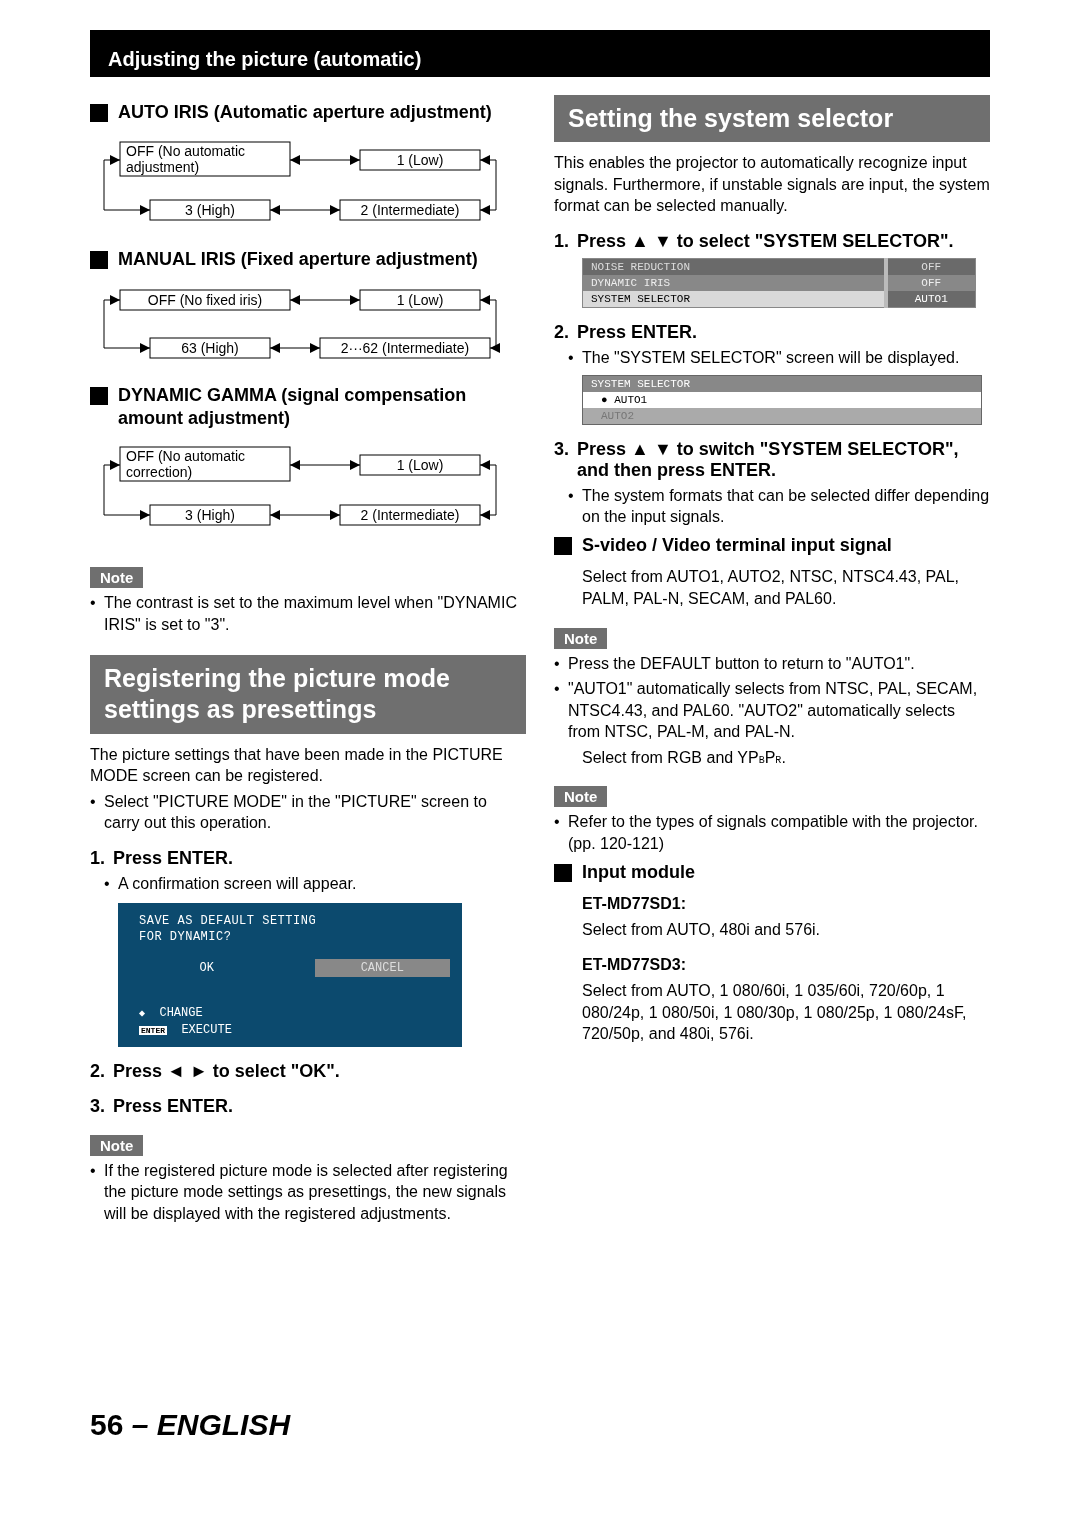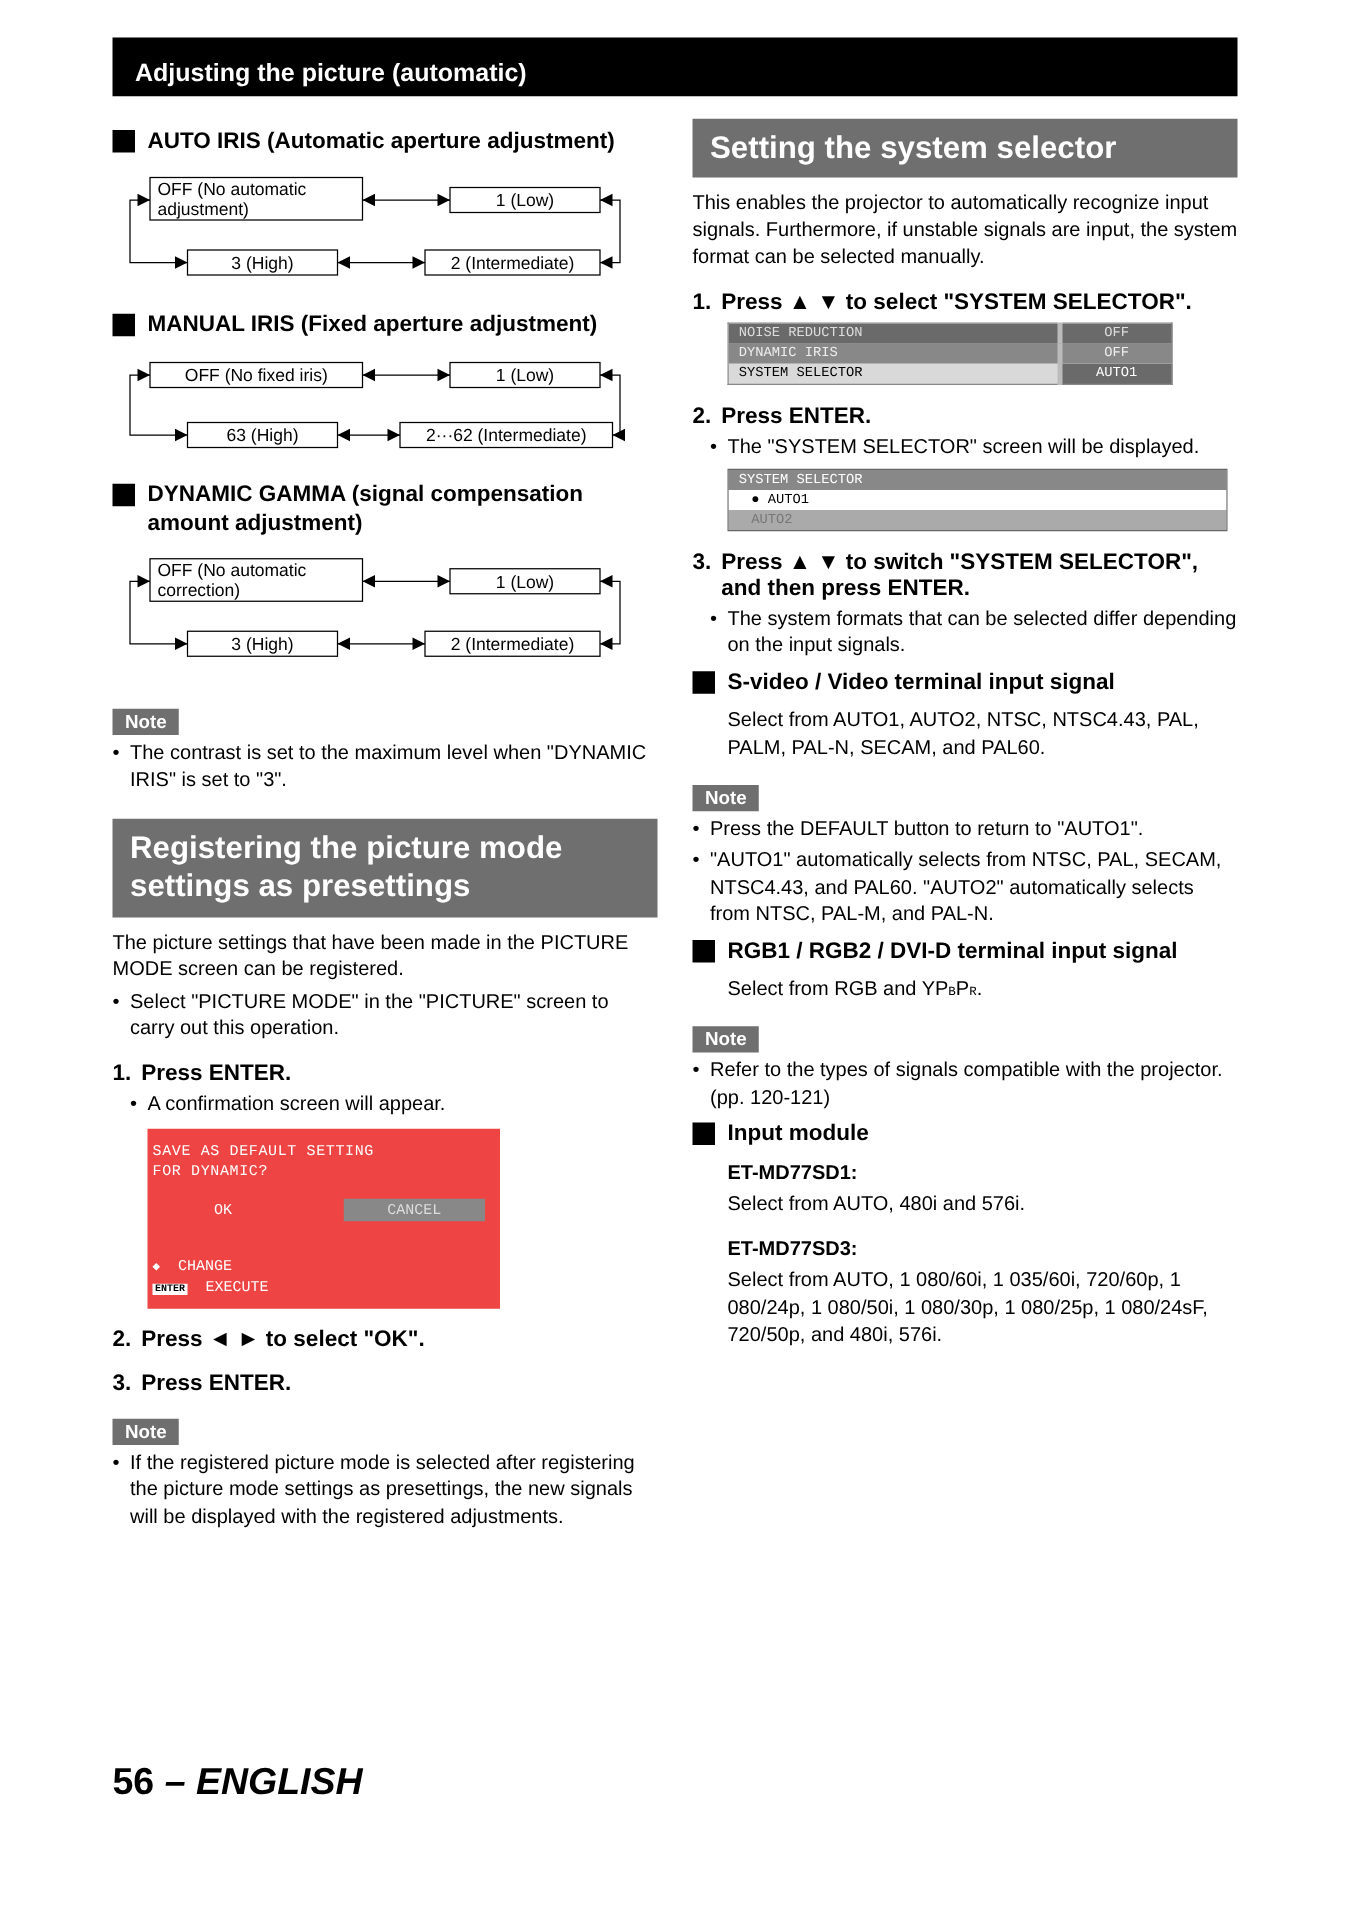--- a/index.html
+++ b/index.html
@@ -89,7 +89,7 @@
   .menu-table {
     margin: 6px 0 8px 28px;
     border: 1px solid #888;
-    width: 356px;
+    width: 394px;
     font-family: "Courier New", monospace;
     font-size: 11px;
     border-collapse: collapse;

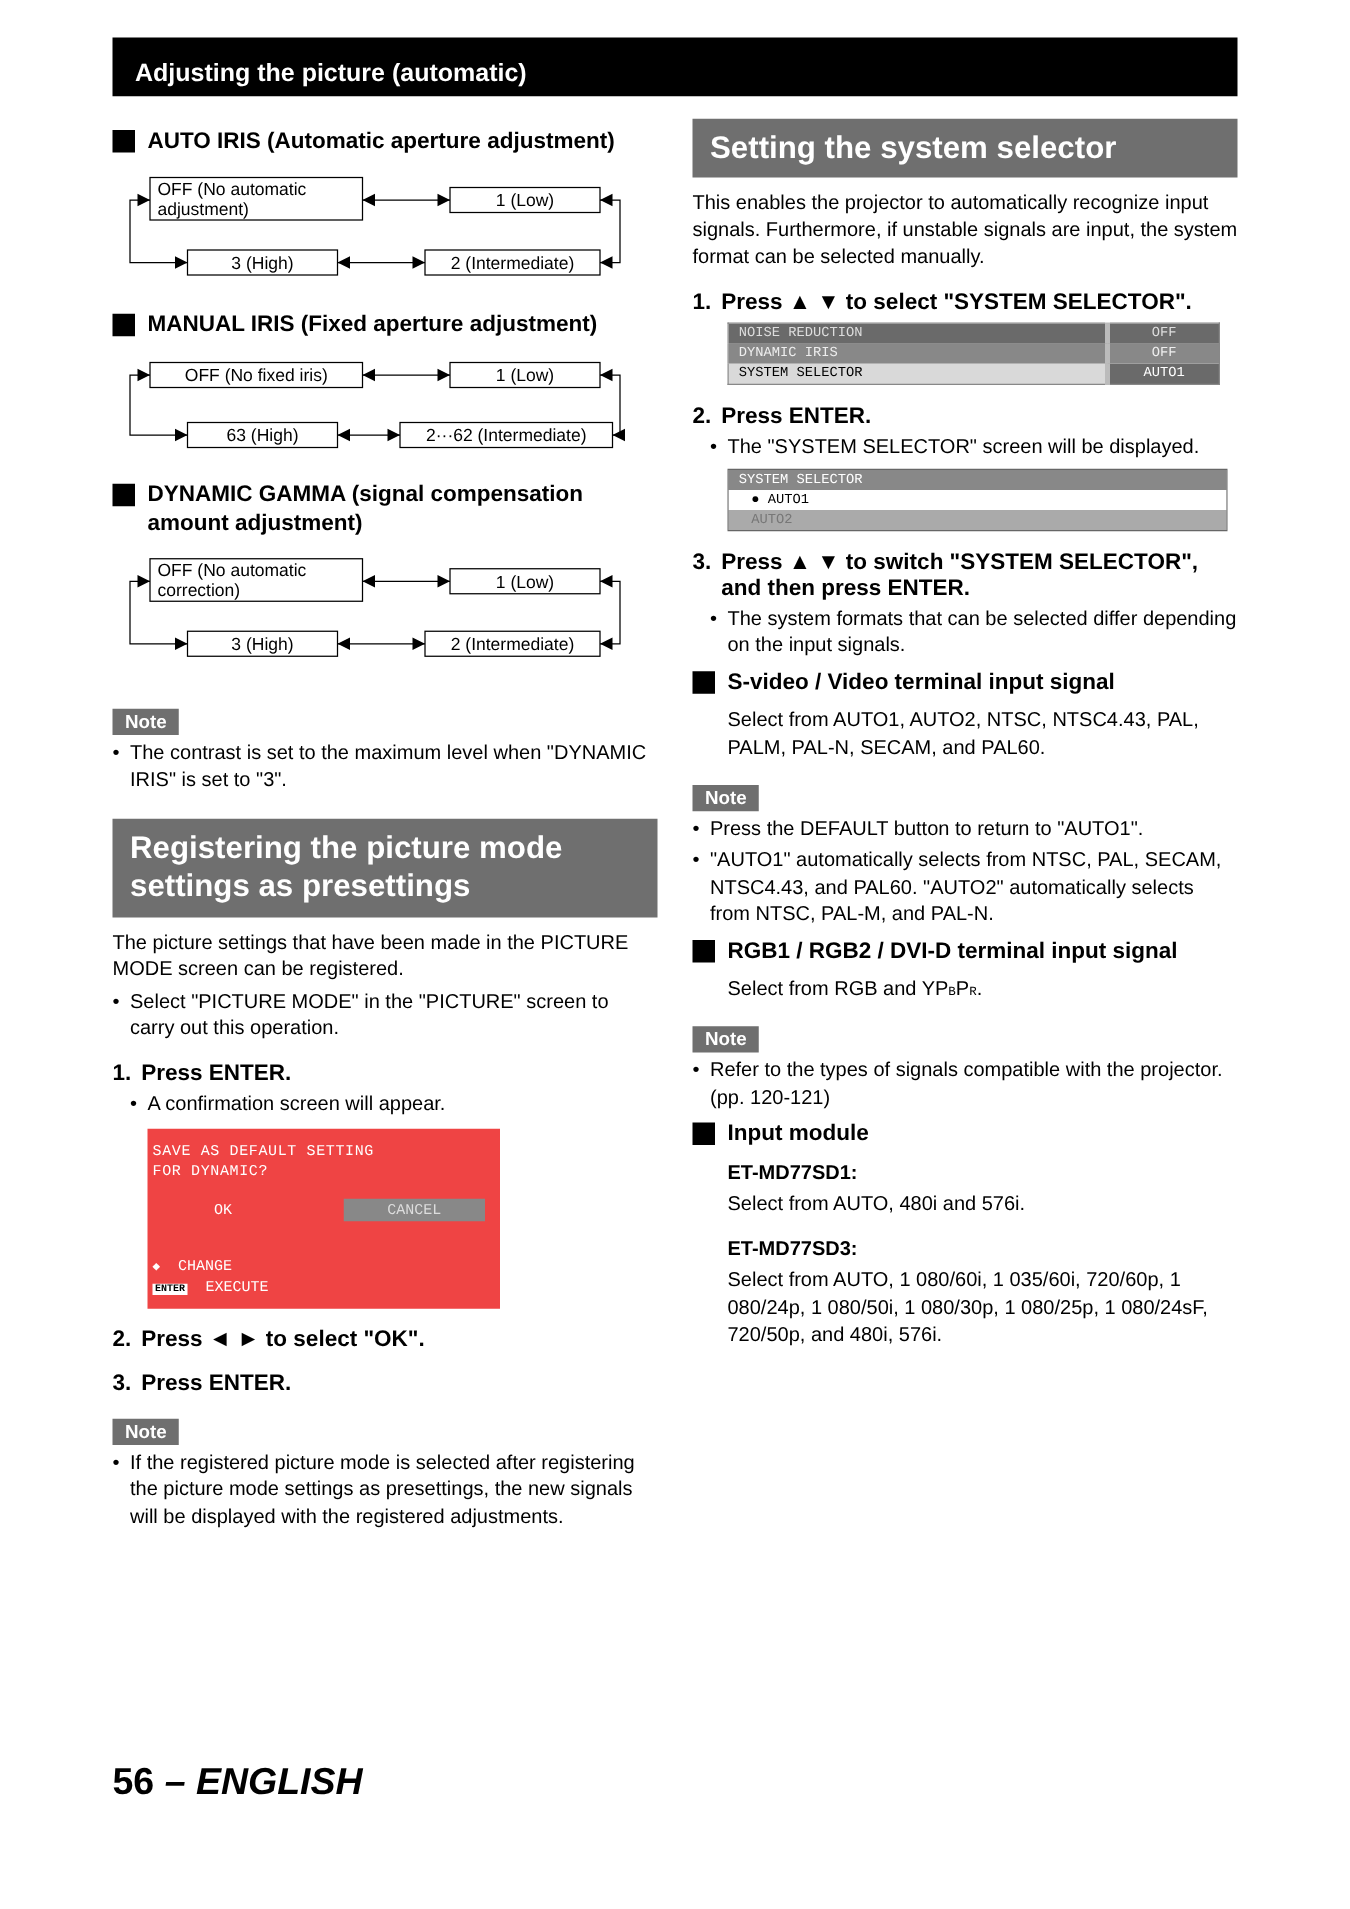--- a/index.html
+++ b/index.html
@@ -338,9 +338,6 @@
       <li>"AUTO1" automatically selects from NTSC, PAL, SECAM, NTSC4.43, and PAL60. "AUTO2" automatically selects from NTSC, PAL-M, and PAL-N.</li>
     </ul>
 
-    <div class="bullet-h">
-      <span>RGB1 / RGB2 / DVI-D terminal input signal</span>
-    </div>
     <p class="indent">
       <span>Select from RGB and YP</span><span class="mono-sub">B</span><span>P</span><span class="mono-sub">R</span><span>.</span>
     </p>

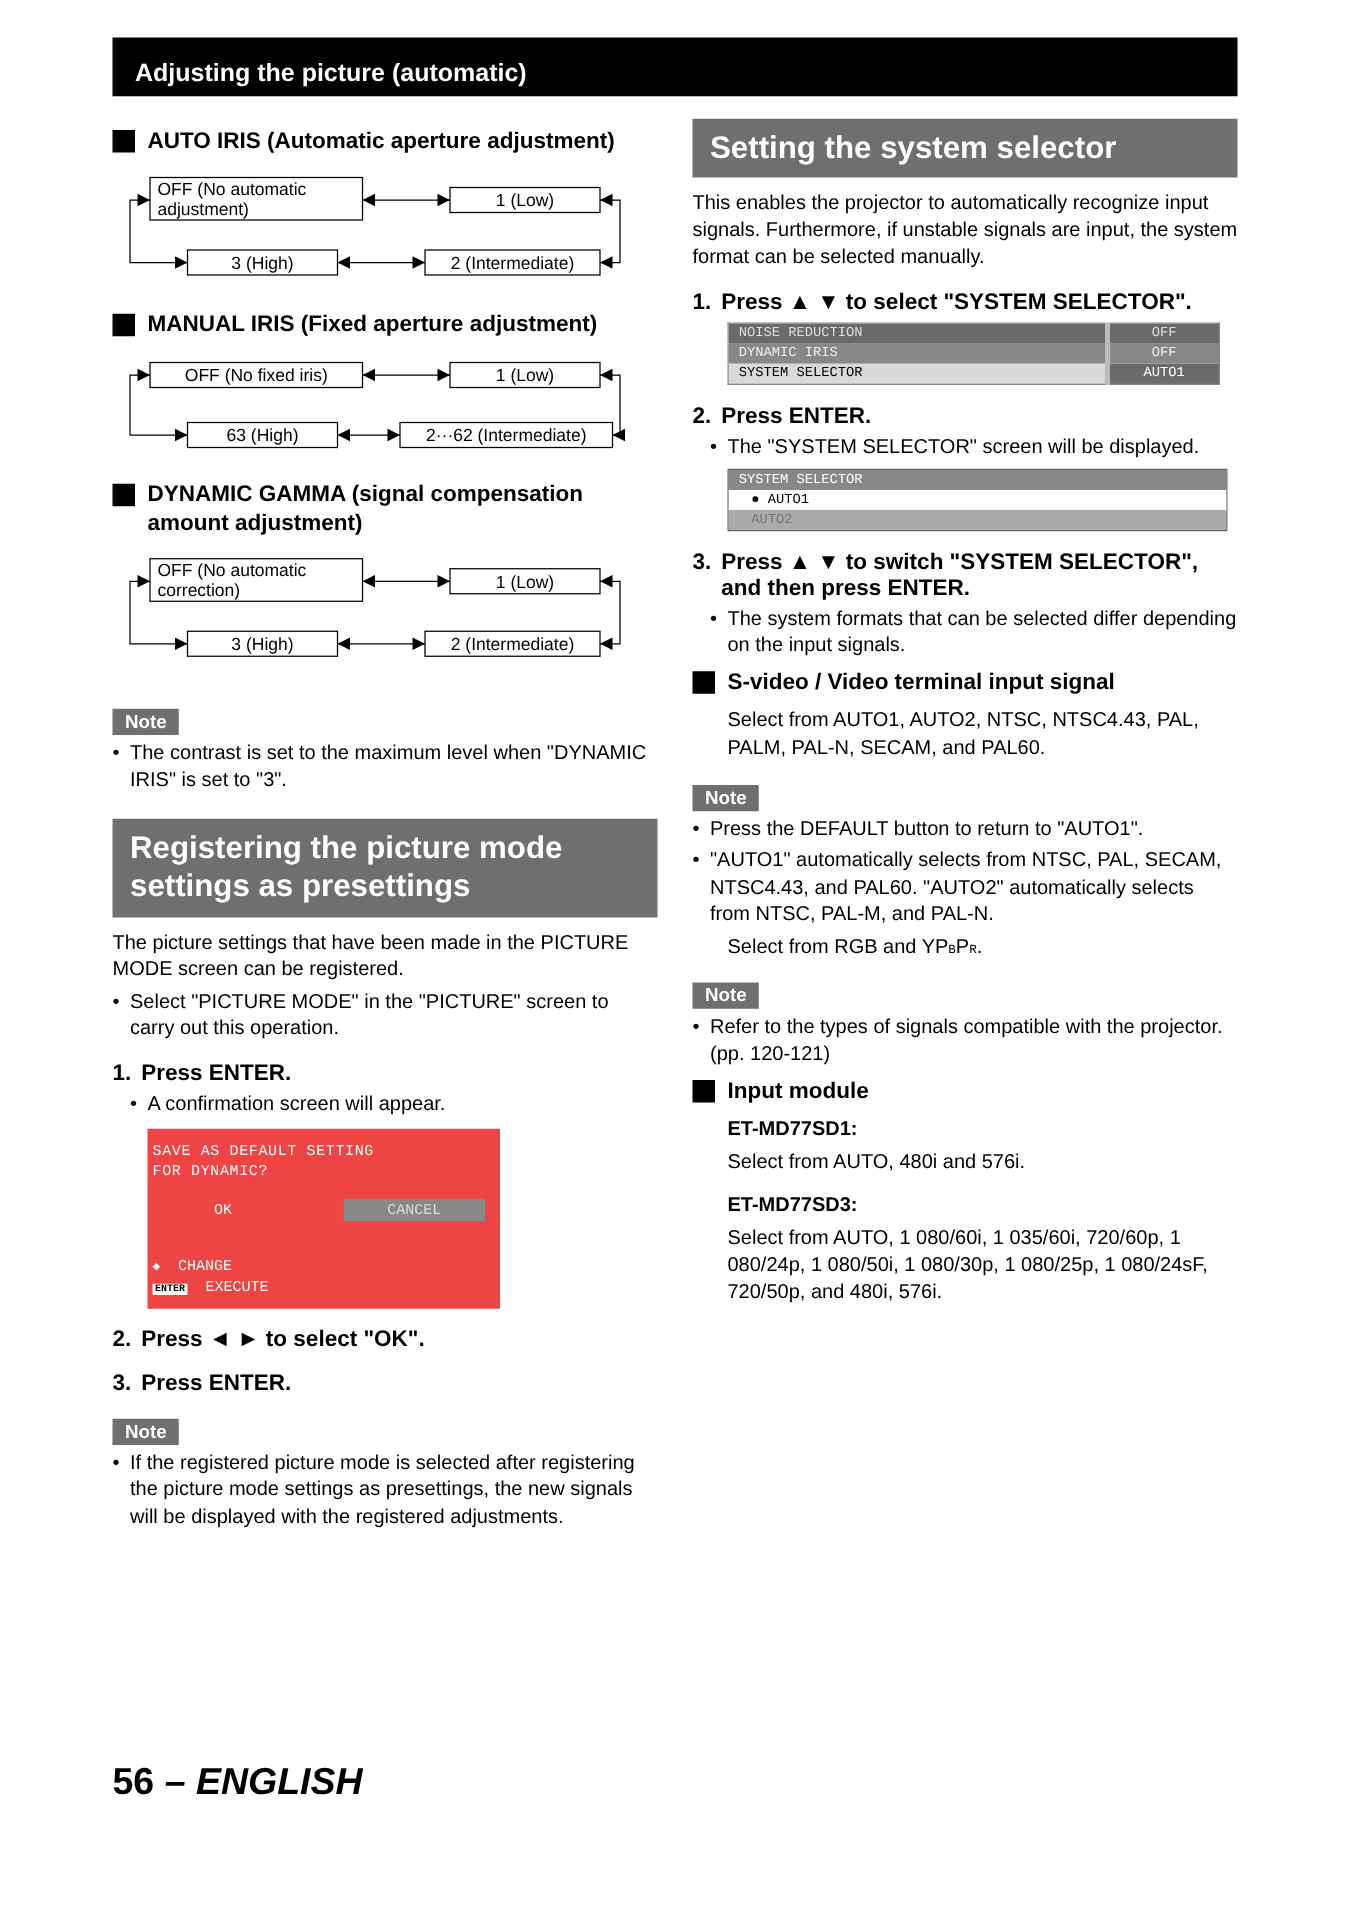--- a/index.html
+++ b/index.html
@@ -71,13 +71,13 @@
   .indent { padding-left: 28px; }
   .svg-wrap { margin: 6px 0 14px 0; }
   .dark-panel {
-    background: #ef4444;
+    background: #0c4a6e;
     color: #fff;
-    padding: 10px 12px 8px 4px;
+    padding: 10px 12px 8px 21px;
     font-family: "Courier New", monospace;
     font-size: 12px;
     margin: 8px 0 8px 28px;
-    width: 282px;
+    width: 344px;
   }
   .dark-panel .prompt-line { letter-spacing: .5px; line-height:1.35; }
   .dark-panel .btn-row { display:flex; gap: 40px; margin-top: 14px; }

